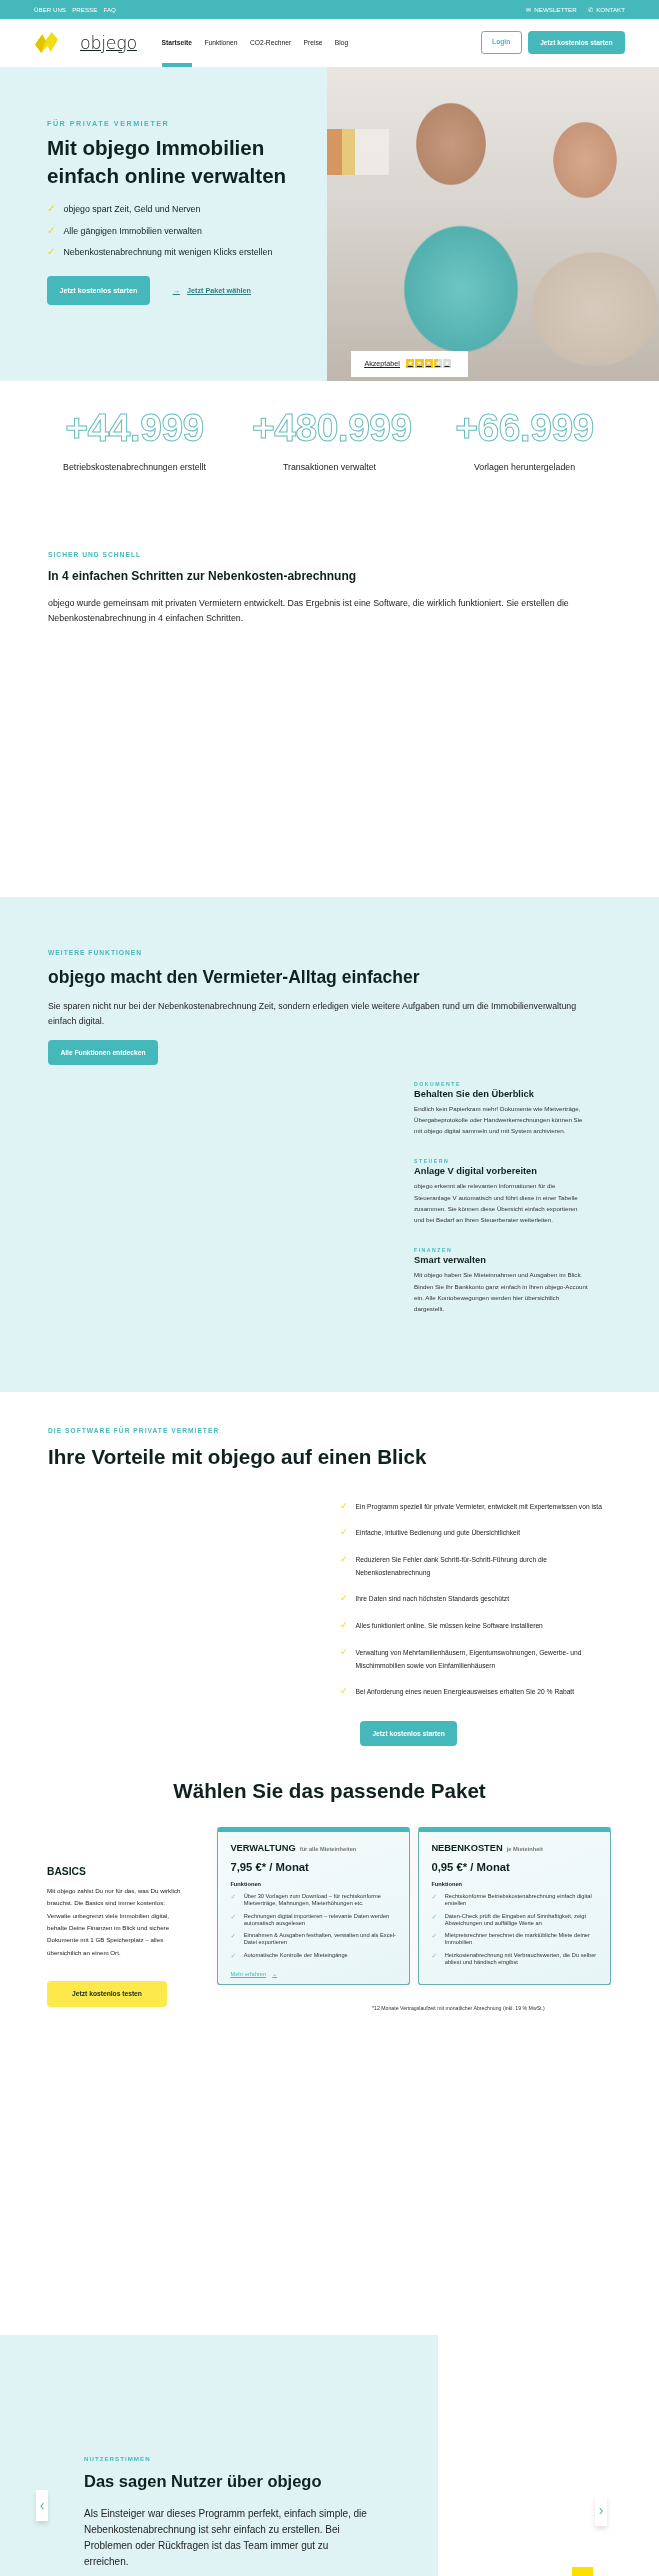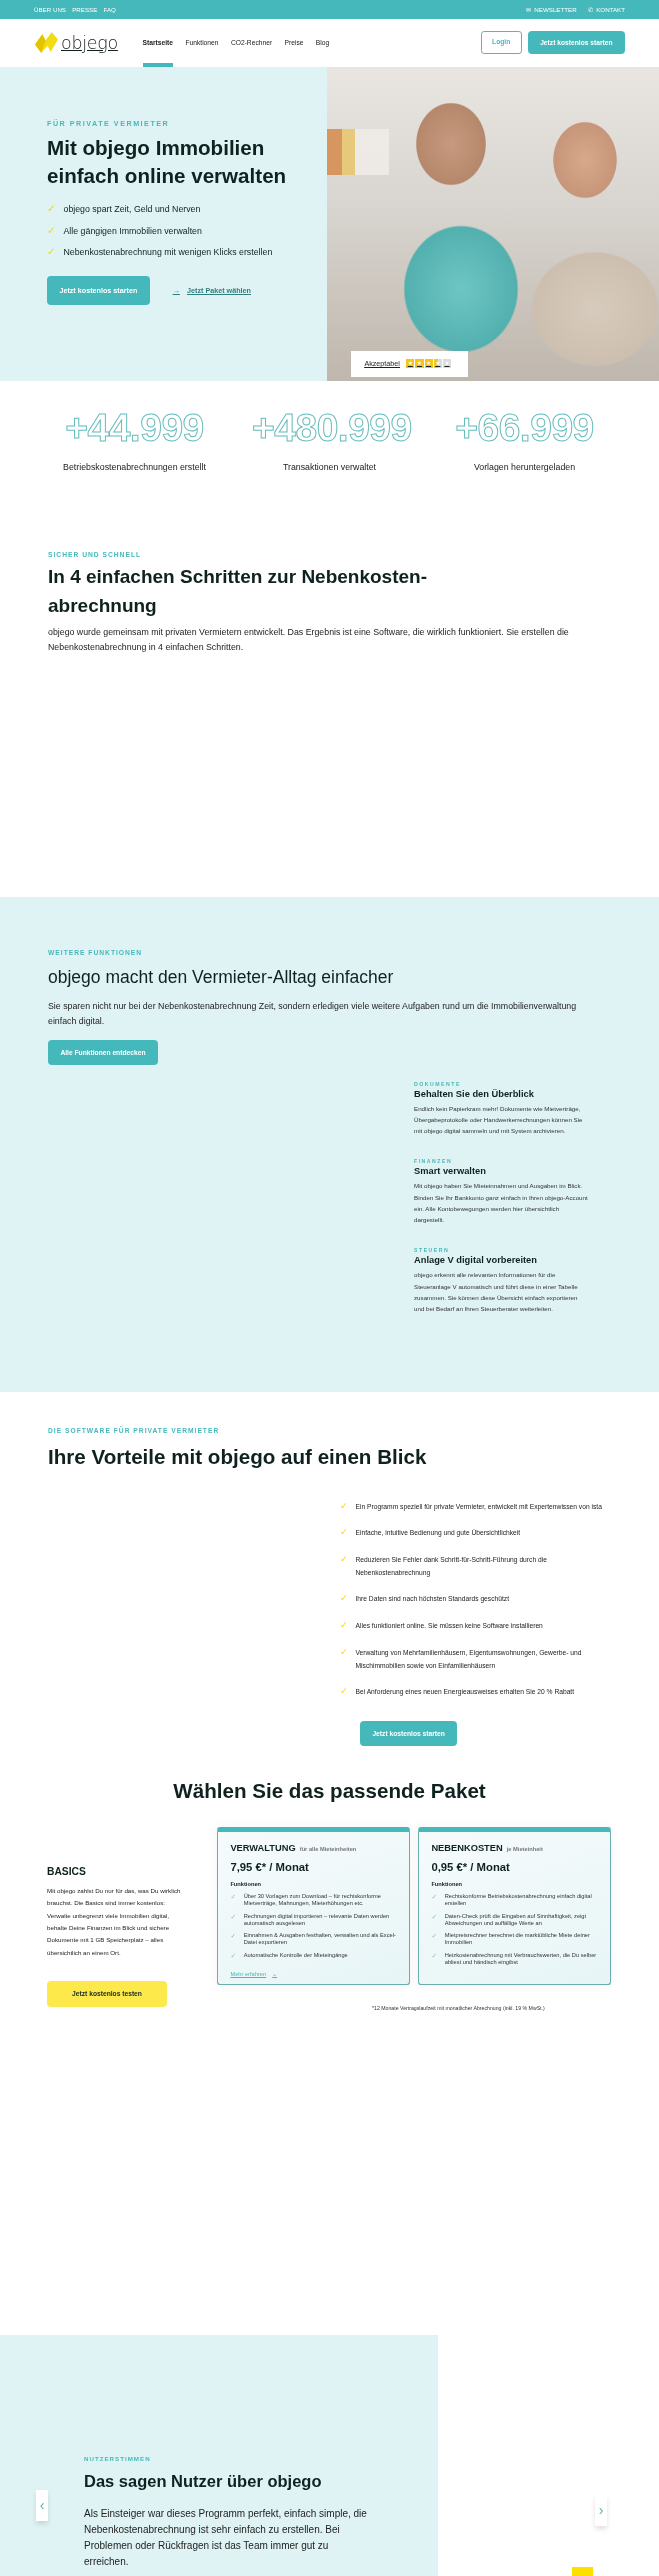--- a/index.html
+++ b/index.html
@@ -19,7 +19,7 @@
 
   
   .header { height: 48px; display: flex; align-items: center; padding: 0 34px; position: relative; background: #fff; }
-  .logo { display: flex; align-items: center; gap: 2px; }
+  .logo { display: flex; align-items: center; gap: 21px; }
   .logo-mark { width: 25px; height: 23px; }
   .logo-text { font-size: 17.5px; color: #222; font-family: "DejaVu Sans", sans-serif; font-weight: 300; letter-spacing: -0.3px; }
   .nav { display: flex; gap: 0; margin-left: 18.5px; height: 48px; align-items: center; }

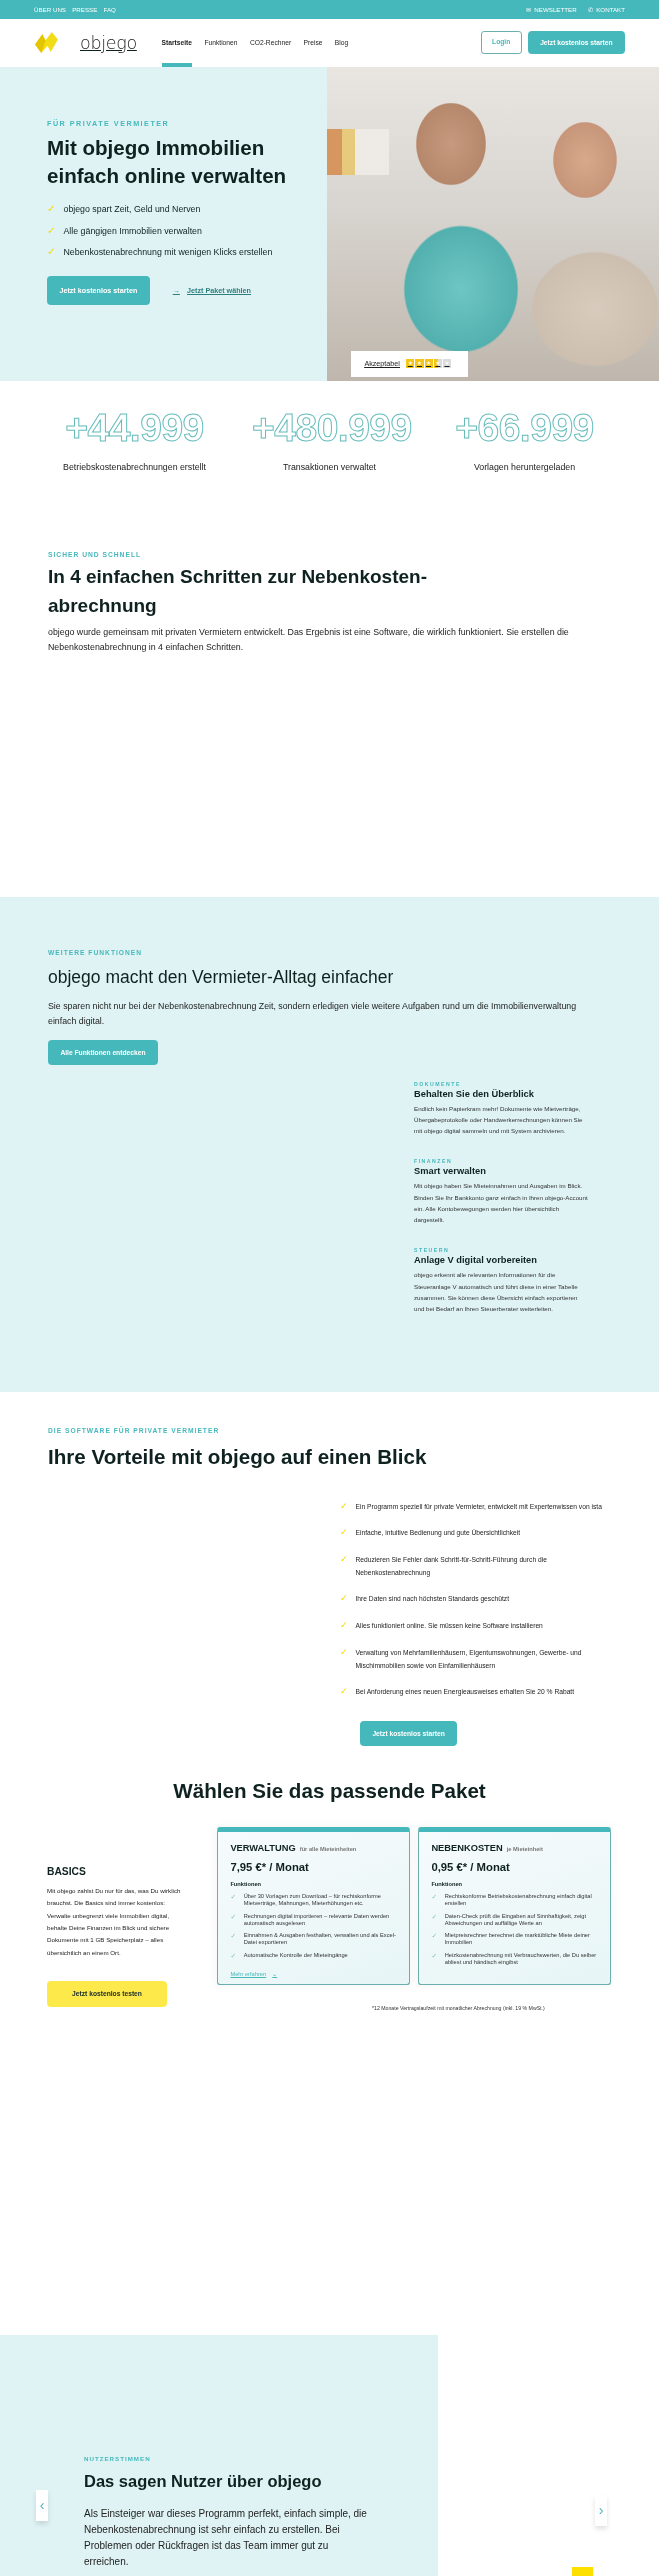--- a/index.html
+++ b/index.html
@@ -65,7 +65,7 @@
 
   
   .steps { padding: 15.5px 48px 0; height: 567px; }
-  .steps h2 { font-size: 19px; line-height: 29px; font-weight: 800; margin-top: 4.1px; width: 464px; }
+  .steps h2 { font-size: 12px; line-height: 29px; font-weight: 800; margin-top: 4.1px; width: 464px; }
   .steps p { font-size: 8.8px; line-height: 14.4px; margin-top: 5.2px; width: 536px; color: #222; }
 
   

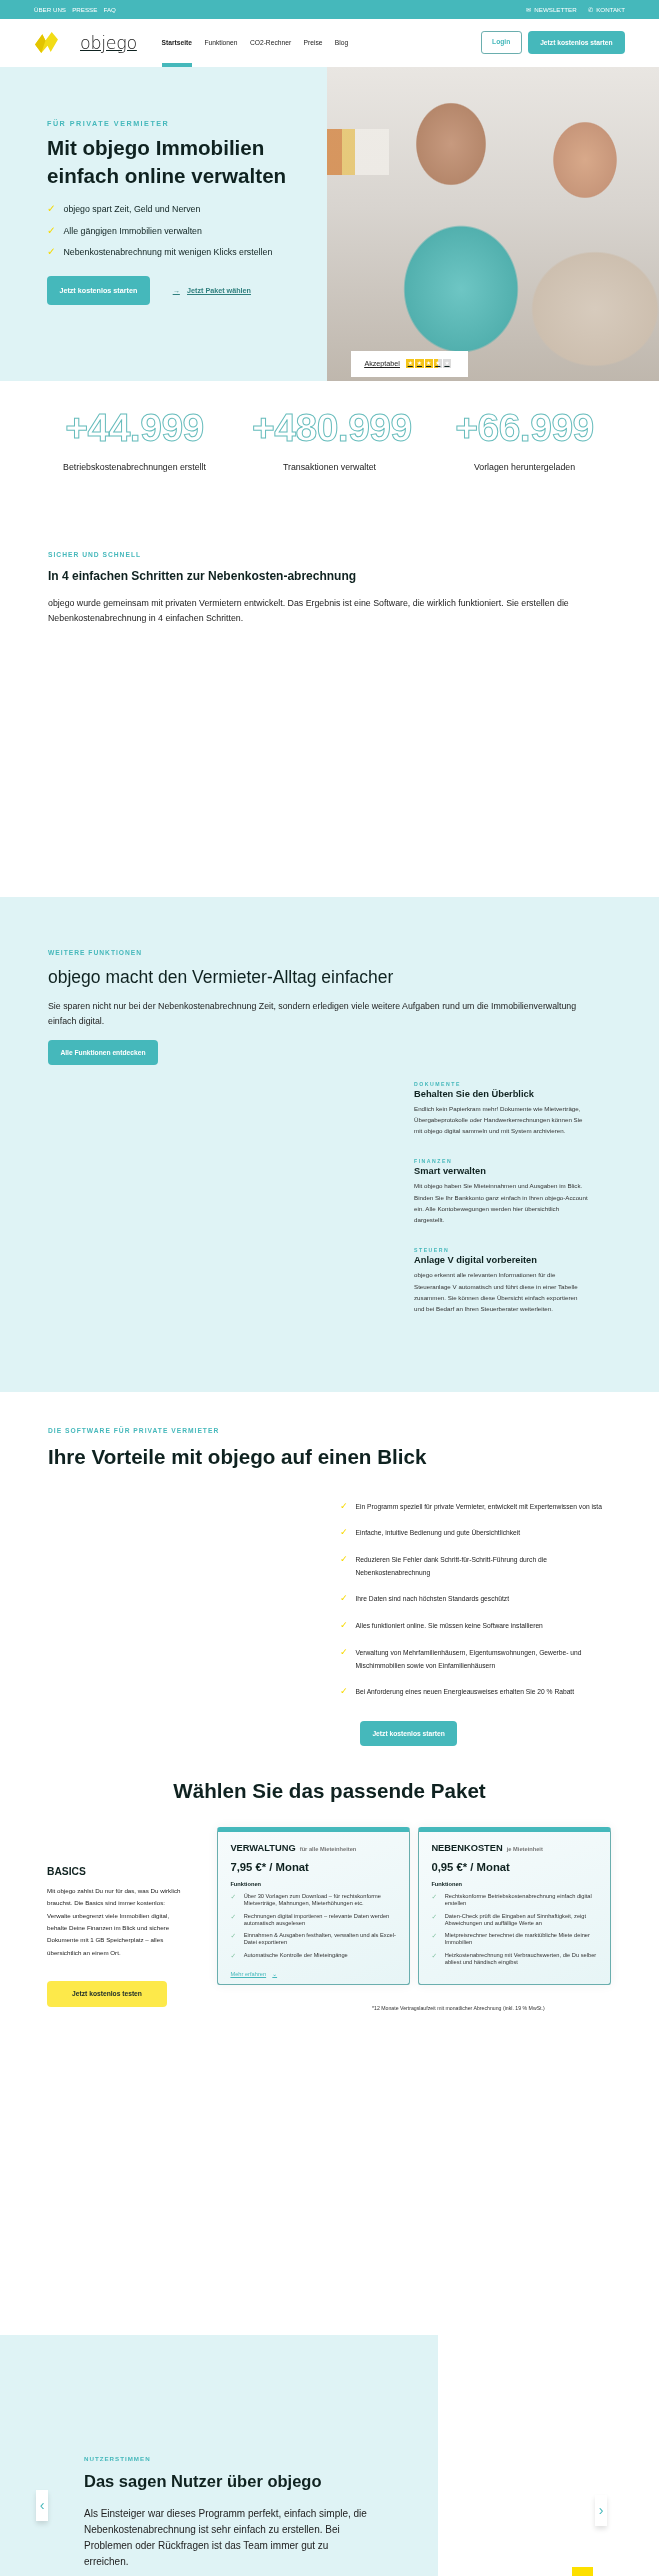--- a/index.html
+++ b/index.html
@@ -70,7 +70,7 @@
 
   
   .features { background: #dff3f5; height: 495px; padding: 52px 48px 0; position: relative; margin-top: -206px; }
-  .features h2 { font-size: 17.5px; line-height: 23px; font-weight: 400; margin-top: 10.3px; }
+  .features h2 { font-size: 17.5px; line-height: 23px; font-weight: 700; margin-top: 10.3px; }
   .features p.lead { font-size: 8.8px; line-height: 14.4px; margin-top: 10.3px; width: 556px; color: #222; }
   .features .btn-primary { margin-top: 12.4px; height: 25px; line-height: 25px; }
   .feature-list { position: absolute; left: 414px; top: 184px; width: 175px; }

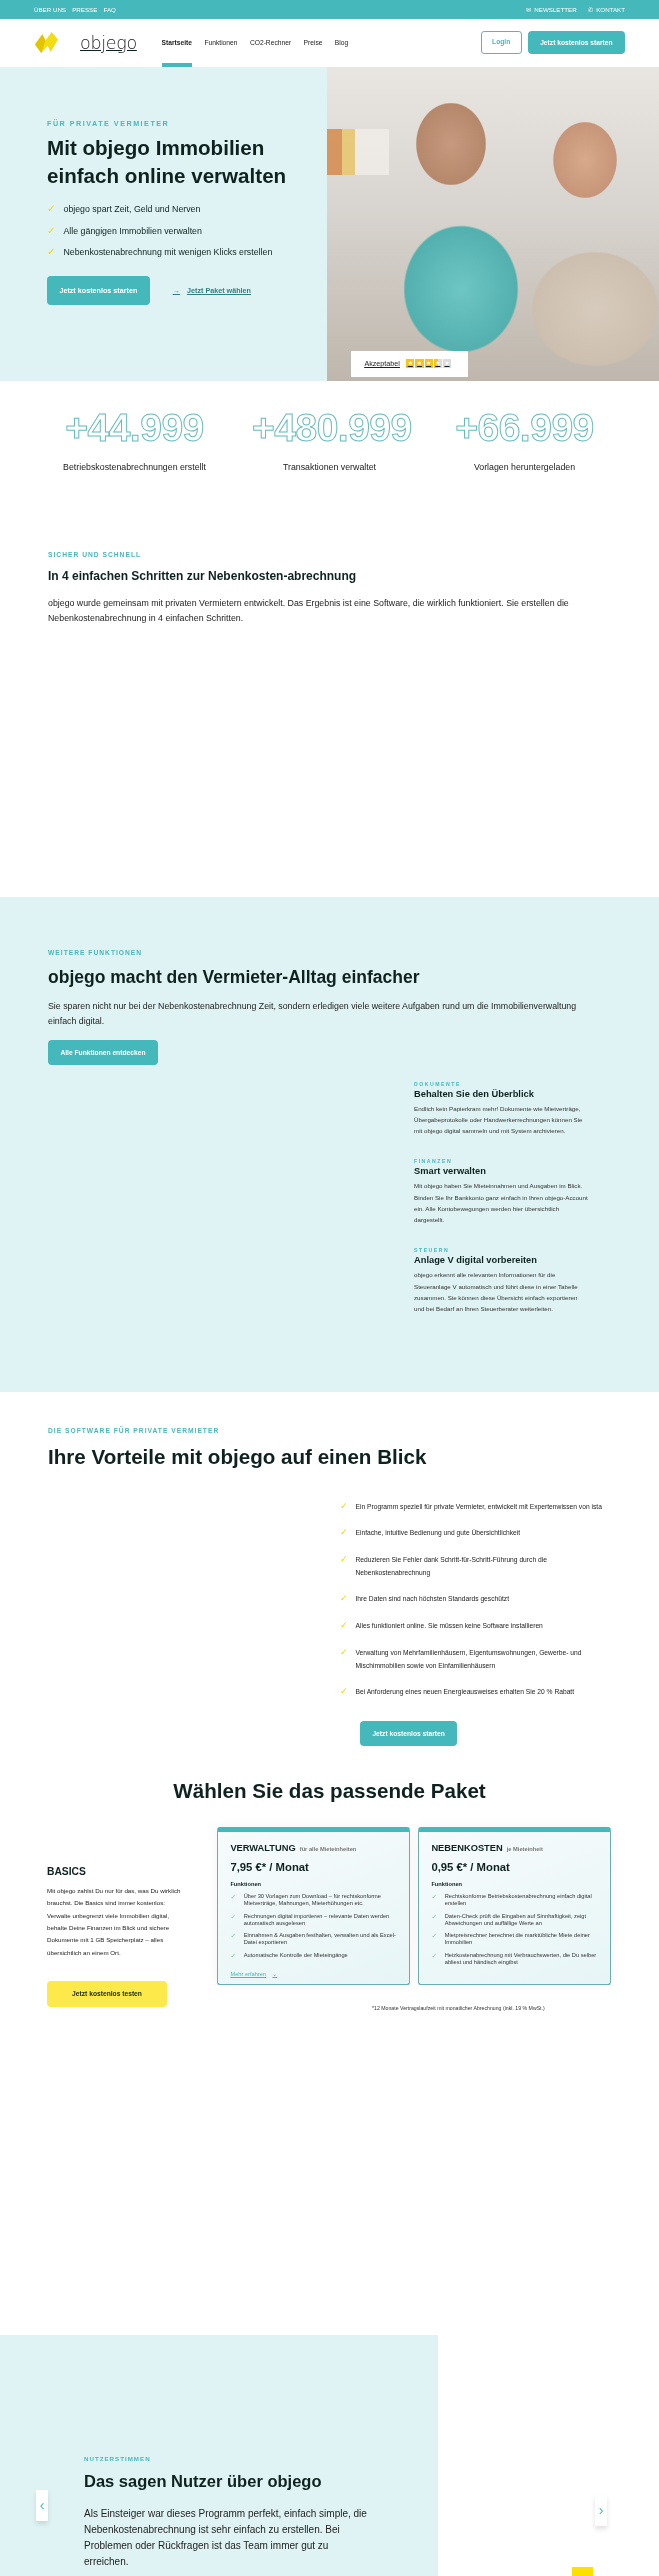--- a/index.html
+++ b/index.html
@@ -230,14 +230,14 @@
       <p>Endlich kein Papierkram mehr! Dokumente wie Mietverträge, Übergabeprotokolle oder Handwerkerrechnungen können Sie mit objego digital sammeln und mit System archivieren.</p>
     </div>
     <div class="feature">
+      <div class="eyebrow">STEUERN</div>
+      <h3>Anlage V digital vorbereiten</h3>
+      <p>objego erkennt alle relevanten Informationen für die Steueranlage V automatisch und führt diese in einer Tabelle zusammen. Sie können diese Übersicht einfach exportieren und bei Bedarf an Ihren Steuerberater weiterleiten.</p>
+    </div>
+    <div class="feature">
       <div class="eyebrow">FINANZEN</div>
       <h3>Smart verwalten</h3>
       <p>Mit objego haben Sie Mieteinnahmen und Ausgaben im Blick. Binden Sie Ihr Bankkonto ganz einfach in Ihren objego-Account ein. Alle Kontobewegungen werden hier übersichtlich dargestellt.</p>
-    </div>
-    <div class="feature">
-      <div class="eyebrow">STEUERN</div>
-      <h3>Anlage V digital vorbereiten</h3>
-      <p>objego erkennt alle relevanten Informationen für die Steueranlage V automatisch und führt diese in einer Tabelle zusammen. Sie können diese Übersicht einfach exportieren und bei Bedarf an Ihren Steuerberater weiterleiten.</p>
     </div>
   </div>
 </section>

